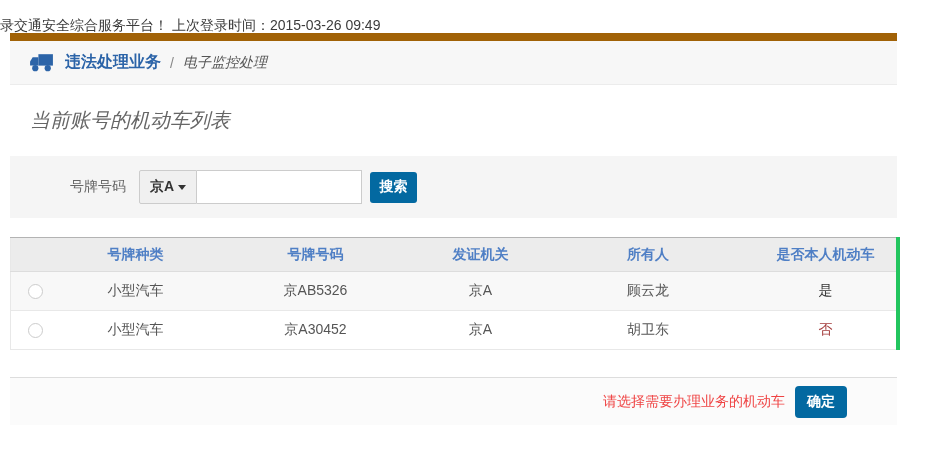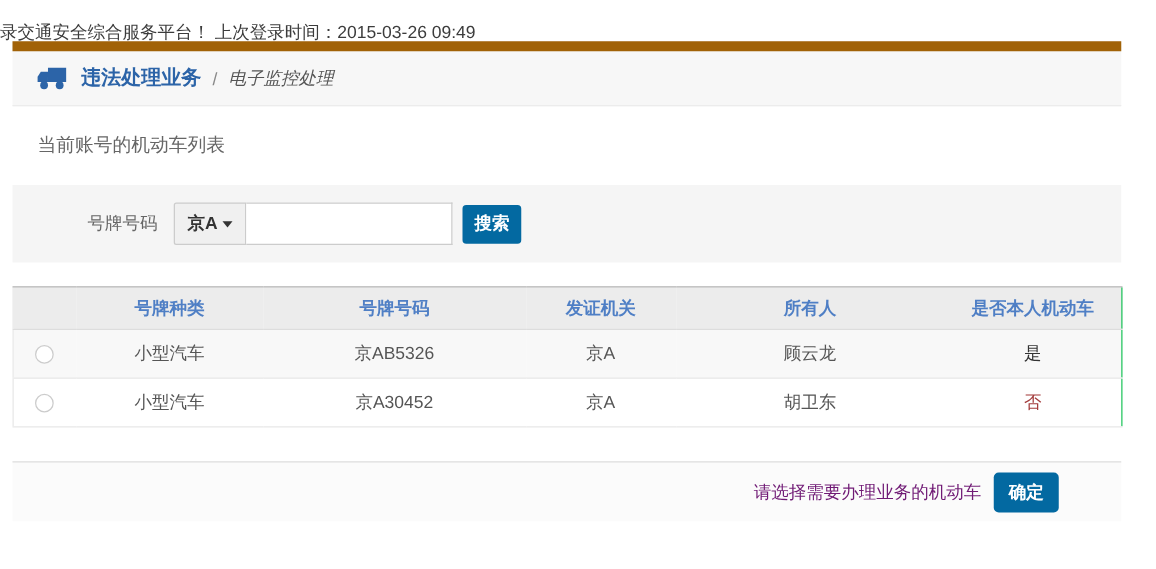--- a/index.html
+++ b/index.html
@@ -31,7 +31,7 @@
   .crumb-current { color:#555; font-size:14px;font-style:italic; }
 
   
-  .page-title { margin: 22px 0 0 20px; font-size:15px; color:#666; }
+  .page-title { margin: 22px 0 0 20px; font-size:20px; color:#666;font-style:italic; }
 
   
   .search-bar {

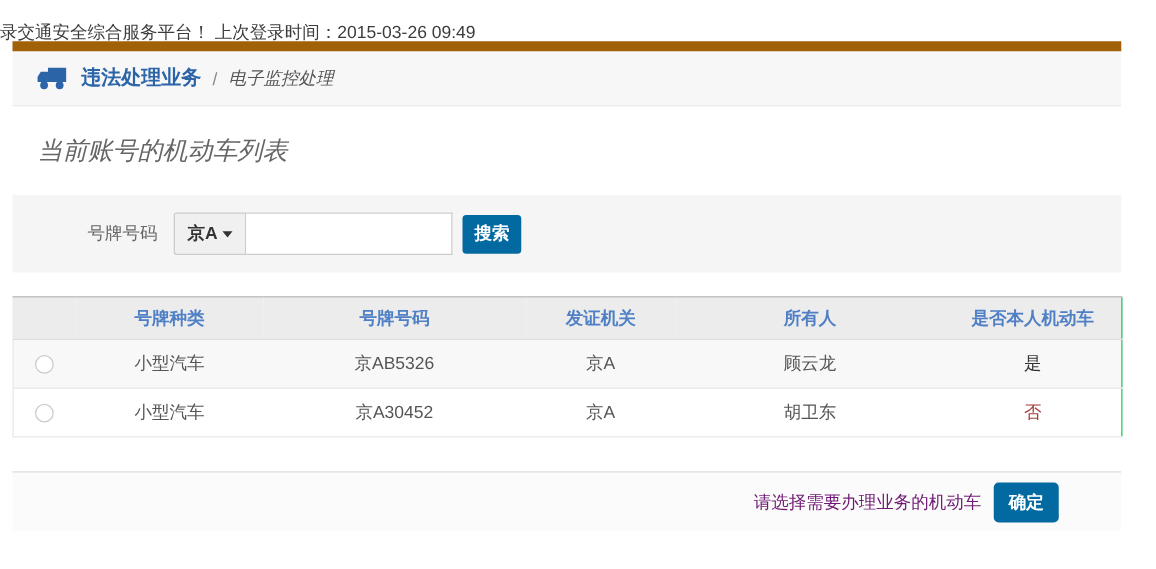--- a/index.html
+++ b/index.html
@@ -66,7 +66,7 @@
   table.vehicle-table {
     margin-top: 19px; width: 887px;
     border-collapse: collapse; table-layout: fixed;
-    border-left:1px solid #e8e8e8; border-right:1px solid #22c55e;
+    border-left:1px solid #e8e8e8; border-right:4px solid #22c55e;
   }
   .vehicle-table thead th {
     background:#ececec; color:#4f7fc5; font-size:14px; font-weight:bold;

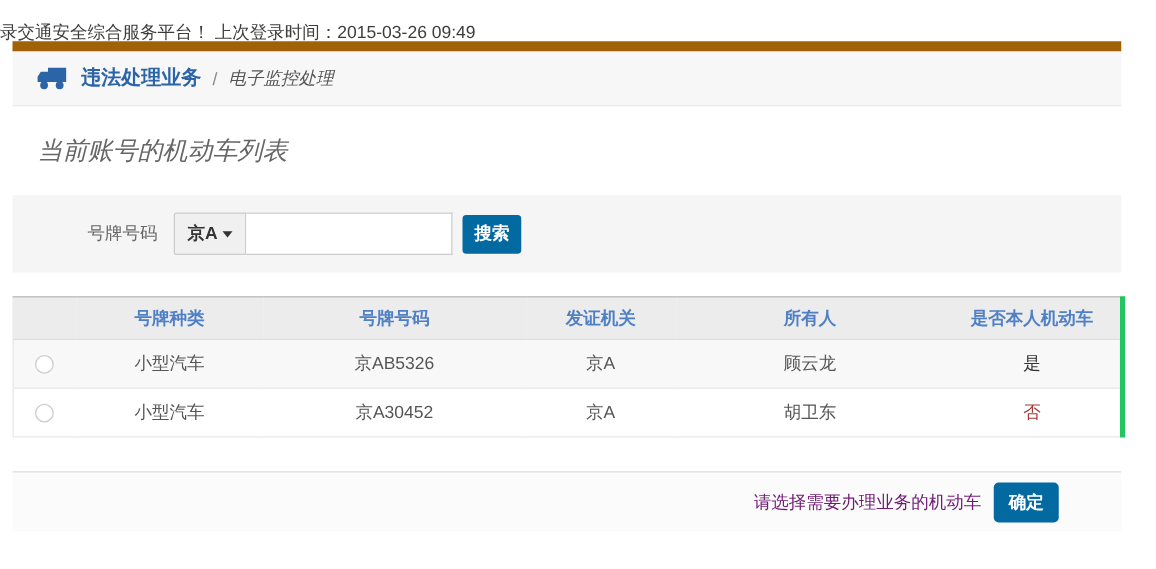--- a/index.html
+++ b/index.html
@@ -99,7 +99,7 @@
     display:flex; align-items:center; justify-content:flex-end;
     padding-right: 50px;
   }
-  .footer-prompt { font-size:14px; color:#701a75; margin-right:10px; }
+  .footer-prompt { font-size:14px; color:#ef4444; margin-right:10px; }
   .confirm-btn {
     width:52px; height:32px;
     background:#0369a1; color:#fff; border:none; border-radius:4px;

